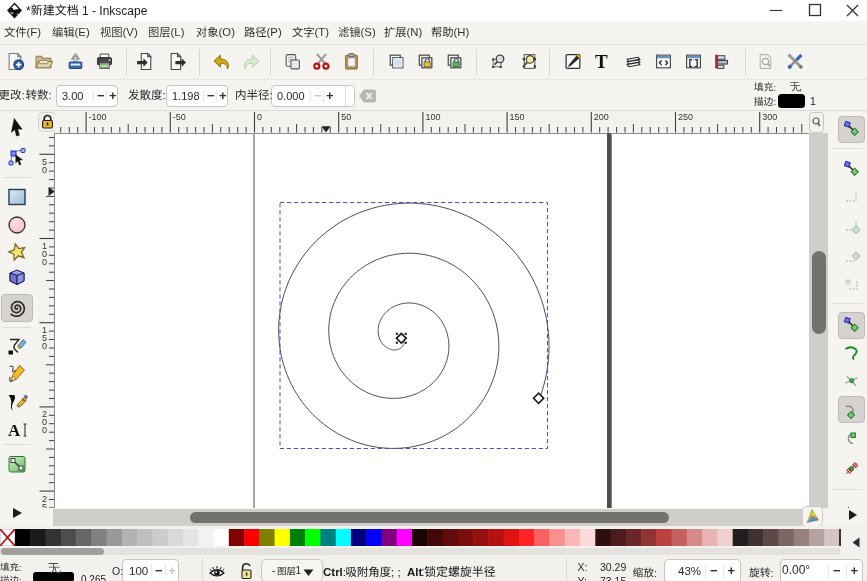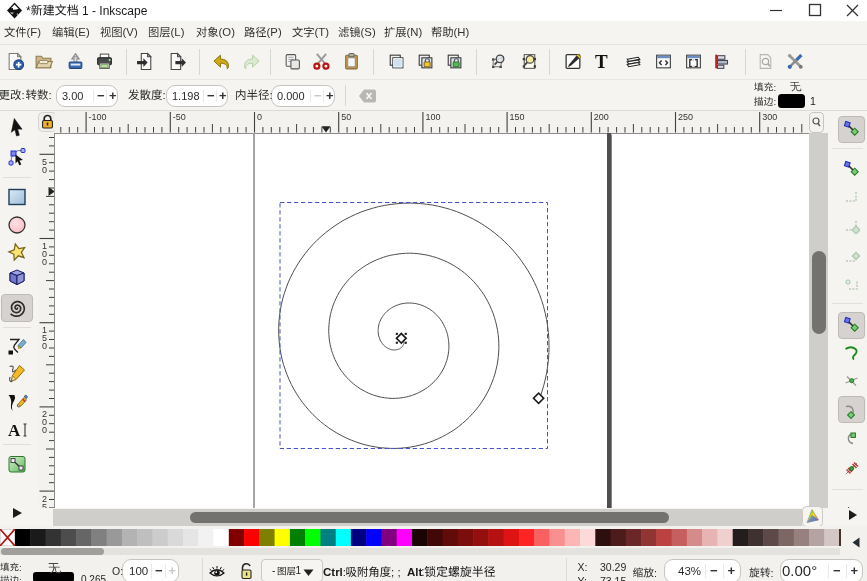--- a/index.html
+++ b/index.html
@@ -8,7 +8,7 @@
 .hsep{position:absolute;height:1px;background:#e3e1de}
 .ic{position:absolute}
 .btn-p{position:absolute;background:#d5d2cf;border:1px solid #bebbb7;border-radius:4px}
-.spin{position:absolute;background:#fff;border:1px solid #c8c5c1;border-radius:9px}
+.spin{position:absolute;background:#fff;border:1px solid #c8c5c1;border-radius:4px}
 .spin .t{position:absolute;font-size:11px;color:#2b2b2b;top:50%;transform:translateY(-54%)}
 .spin .m{position:absolute;color:#333;font-size:13px;top:50%;transform:translateY(-56%);font-weight:bold}
 .spin .d{position:absolute;width:1px;top:4px;bottom:4px;background:#ebe9e6}

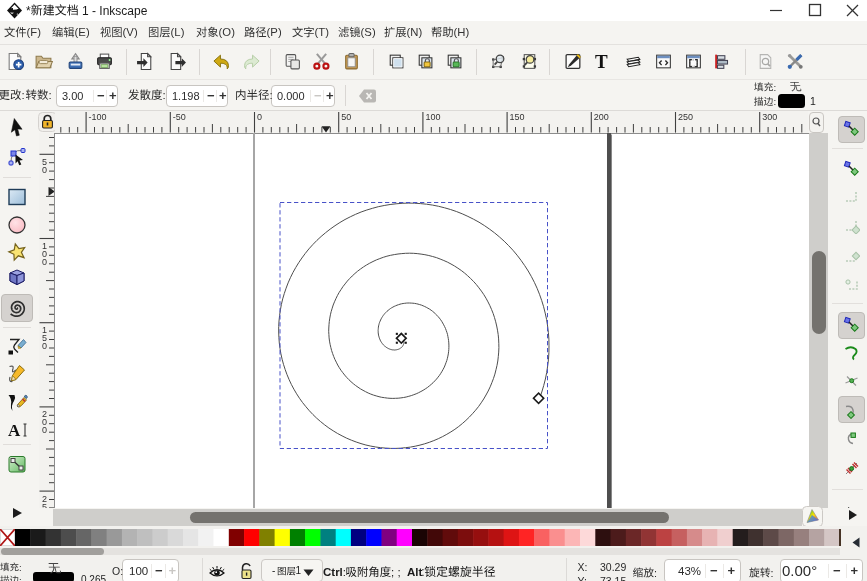--- a/index.html
+++ b/index.html
@@ -197,7 +197,7 @@
     <span class="m" style="left:40px;color:#333">−</span>
     <span class="m" style="left:52px">+</span>
   </div>
-<div class="spin" style="left:271px;top:85px;width:64px;height:22px">
+<div class="spin" style="left:271px;top:85px;width:84px;height:22px">
     <span class="t" style="left:5px">0.000</span>
     <div class="d" style="left:38px"></div>
     <div class="d" style="left:51px"></div>

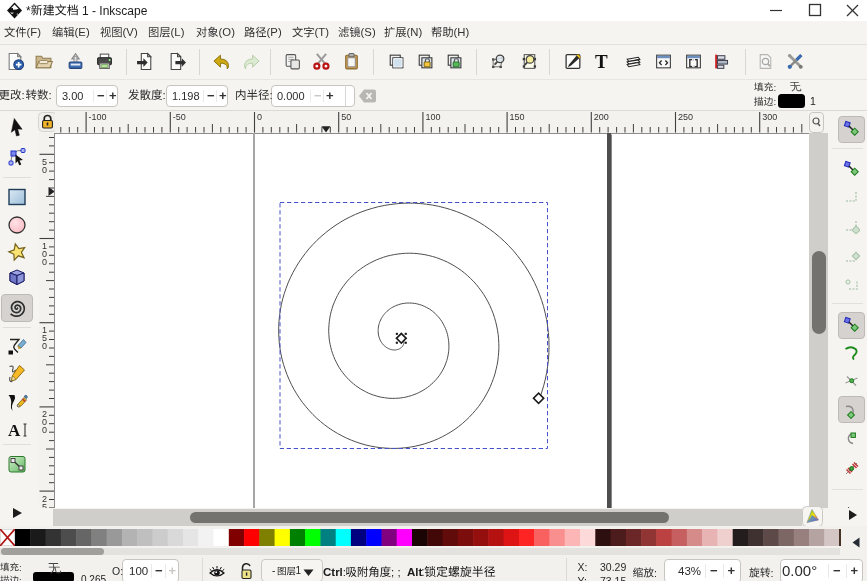--- a/index.html
+++ b/index.html
@@ -683,7 +683,7 @@
     <span class="m" style="left:62.5px">+</span>
   </div>
 <div class="spin" style="left:780px;top:559px;width:83px;height:24px">
-    <span class="t" style="left:1px;font-size:15px">0.00°</span>
+    <span class="t" style="left:1px;font-size:12px">0.00°</span>
     <div class="d" style="left:47px"></div>
     <div class="d" style="left:65px"></div>
     <span class="m" style="left:52px">−</span>

